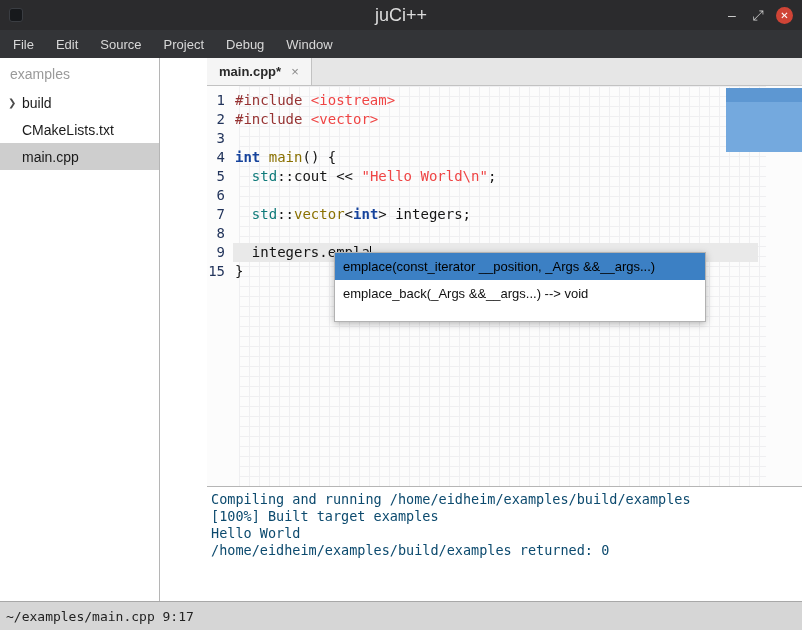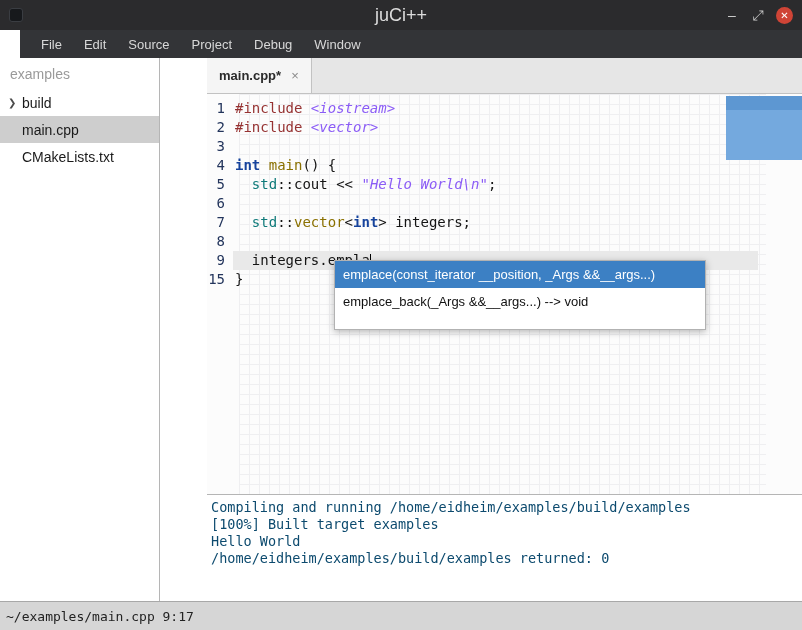--- a/index.html
+++ b/index.html
@@ -15,7 +15,7 @@
   .close-btn { width:17px; height:17px; border-radius:50%; background:#cf4436; color:#fff; font-size:10px; line-height:17px; text-align:center; margin:0 9px 0 5px; }
 
   
-  .menubar { height:28px; background:#333437; display:flex; align-items:center; padding-left:10px;margin-left:20px; }
+  .menubar { height:28px; background:#333437; display:flex; align-items:center; padding-left:2px; }
   .menu-item { color:#d8d8d8; font-size:13px; padding:5px 11px; }
 
   

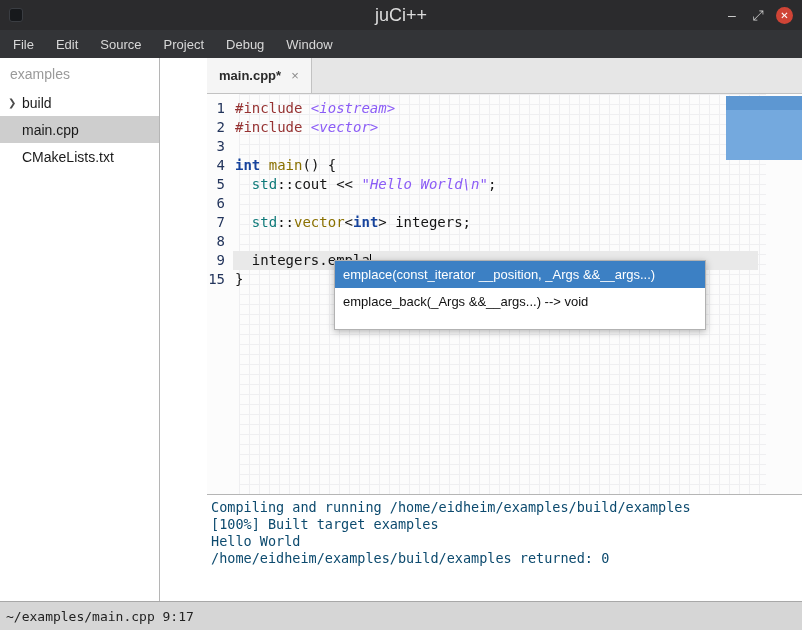--- a/index.html
+++ b/index.html
@@ -31,7 +31,7 @@
   .right { flex:1; display:flex; flex-direction:column; position:relative; min-width:0; }
 
   
-  .tabbar { height:36px; background:#e6e6e6; border-bottom:1px solid #c2c2c2; display:flex; flex:none; }
+  .tabbar { height:28px; background:#e6e6e6; border-bottom:1px solid #c2c2c2; display:flex; flex:none; }
   .tab { background:#f5f5f5; border-right:1px solid #c2c2c2; display:flex; align-items:center; padding:0 12px; }
   .tab-label { font-size:13px; font-weight:bold; color:#2a2a2a; }
   .tab-close { margin-left:10px; color:#8a8a8a; font-size:13px; }

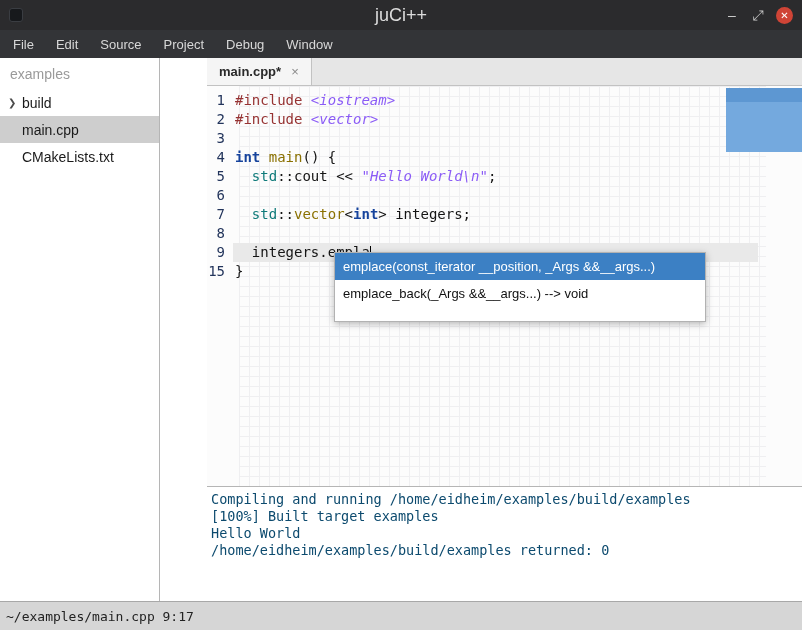--- a/index.html
+++ b/index.html
@@ -52,7 +52,7 @@
   .code { white-space:pre; color:#141414; padding-left:2px; }
   .code-line.current .code { background:#e9e9e9; flex:0 0 525px; }
   .pre { color:#963232; }
-  .str { color:#8b5cf6;font-style:italic; }
+  .str { color:#ef4444; }
   .kw  { color:#16439c; font-weight:bold; }
   .fn  { color:#8a7000; }
   .ns  { color:#0f7a7a; }

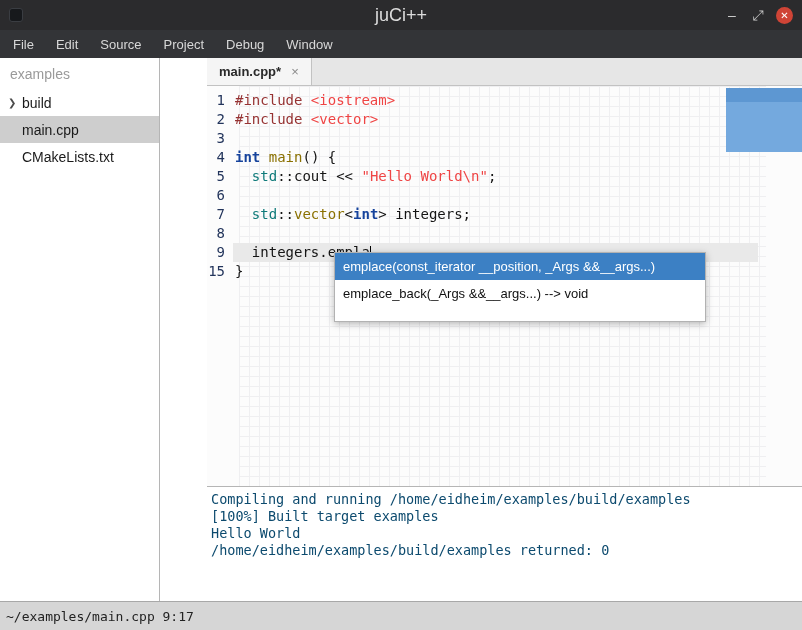--- a/index.html
+++ b/index.html
@@ -108,11 +108,11 @@
       <span class="chev">❯</span>
       <span>build</span>
     </div>
+    <div class="tree-item noicon">
+      <span>CMakeLists.txt</span>
+    </div>
     <div class="tree-item noicon selected">
       <span>main.cpp</span>
-    </div>
-    <div class="tree-item noicon">
-      <span>CMakeLists.txt</span>
     </div>
   </div>
 

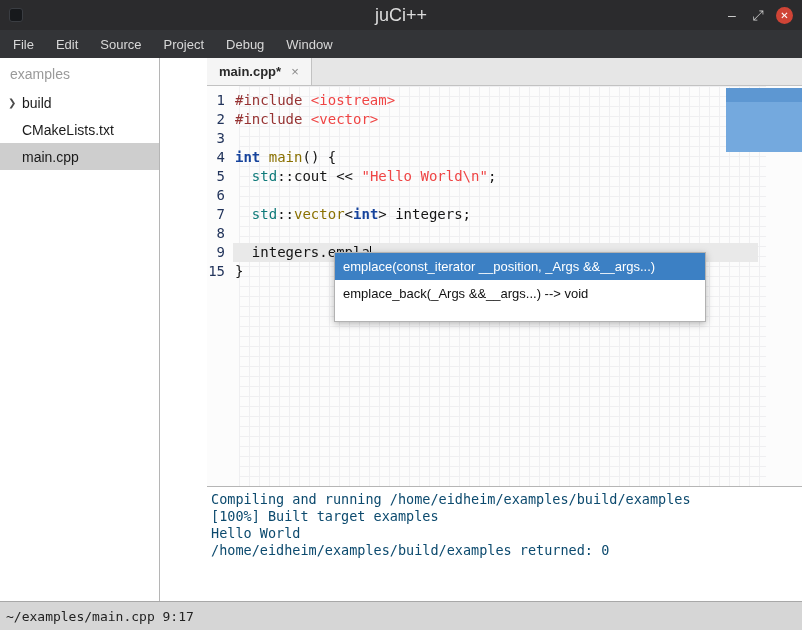--- a/index.html
+++ b/index.html
@@ -65,7 +65,7 @@
            border:1px solid #b2b2b2; box-shadow:0 2px 7px rgba(0,0,0,0.28); padding-bottom:14px; z-index:4; }
   .popup-item { height:27px; line-height:27px; padding:0 8px; font-family:"Liberation Sans", sans-serif;
                 font-size:13px; color:#111; white-space:nowrap; }
-  .popup-item.selected { background:#3c80c4; color:#ffffff; }
+  .popup-item.selected { background:#3c80c4; color:#000000; }
 
   
   .h-divider { height:1px; background:#b5b5b5; flex:none; }

